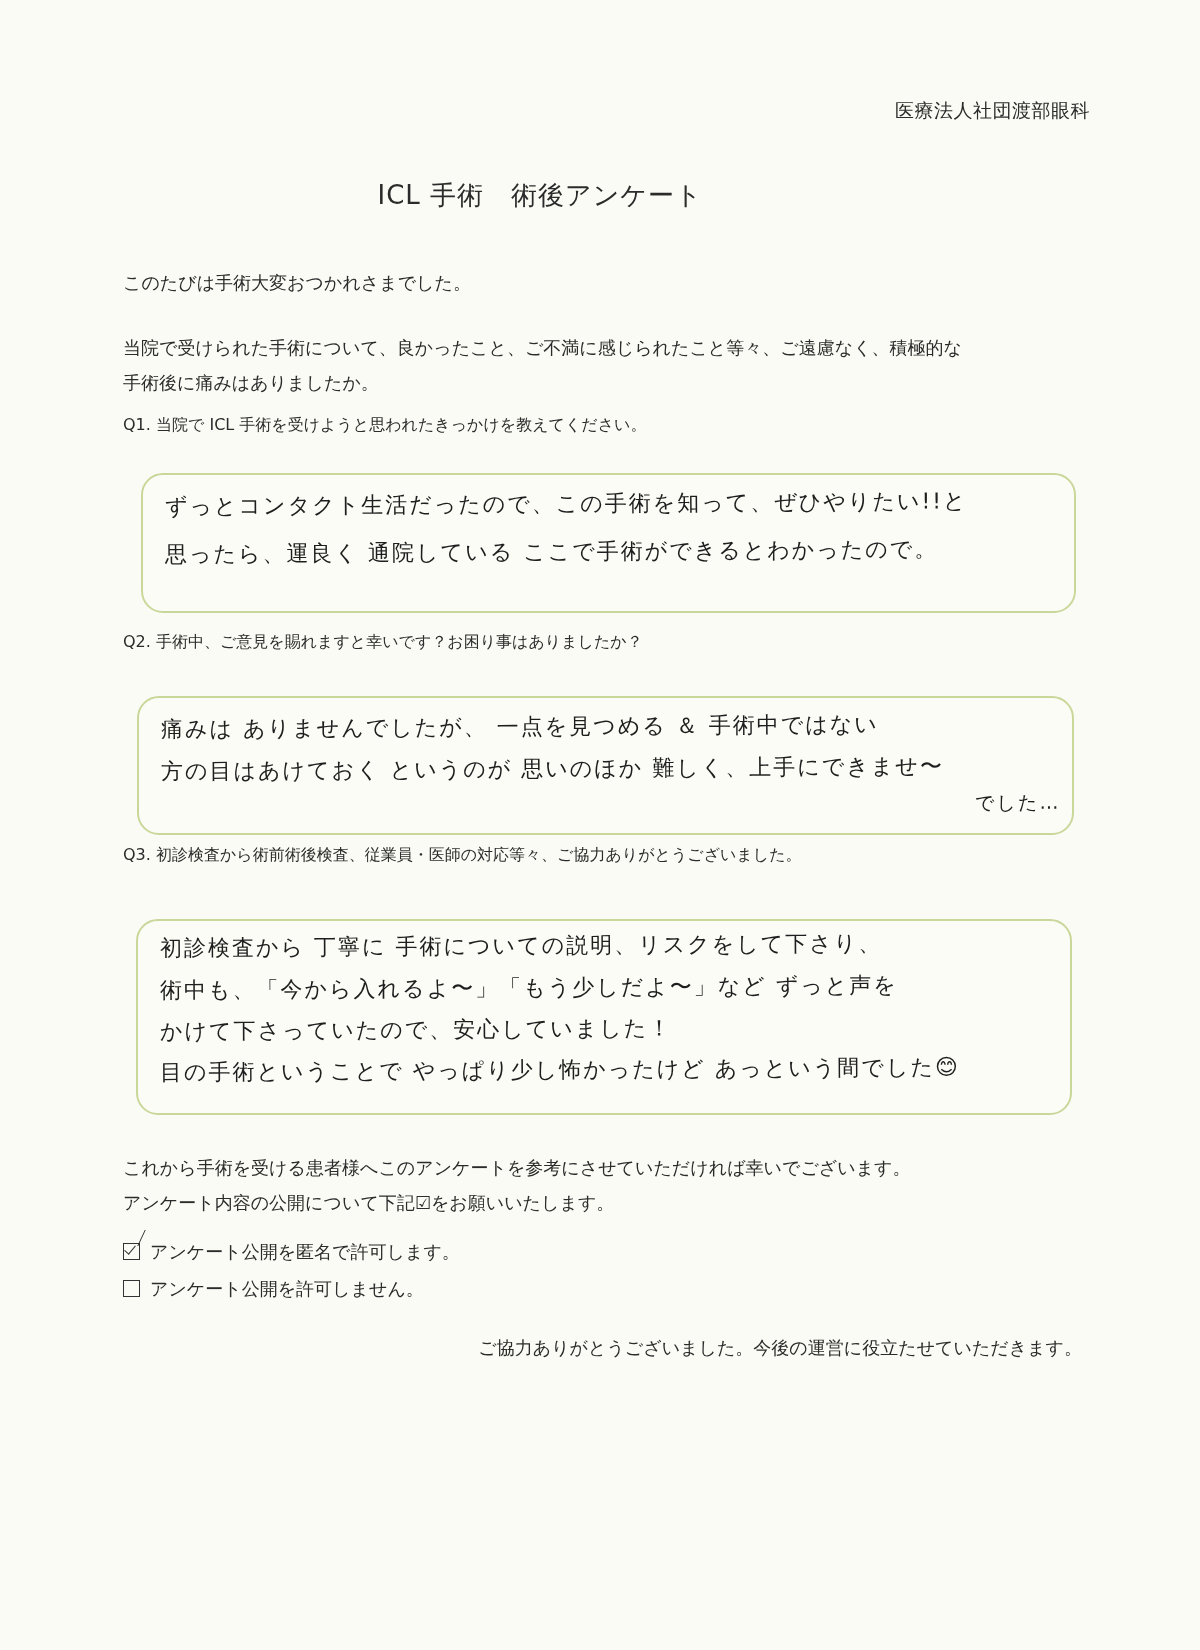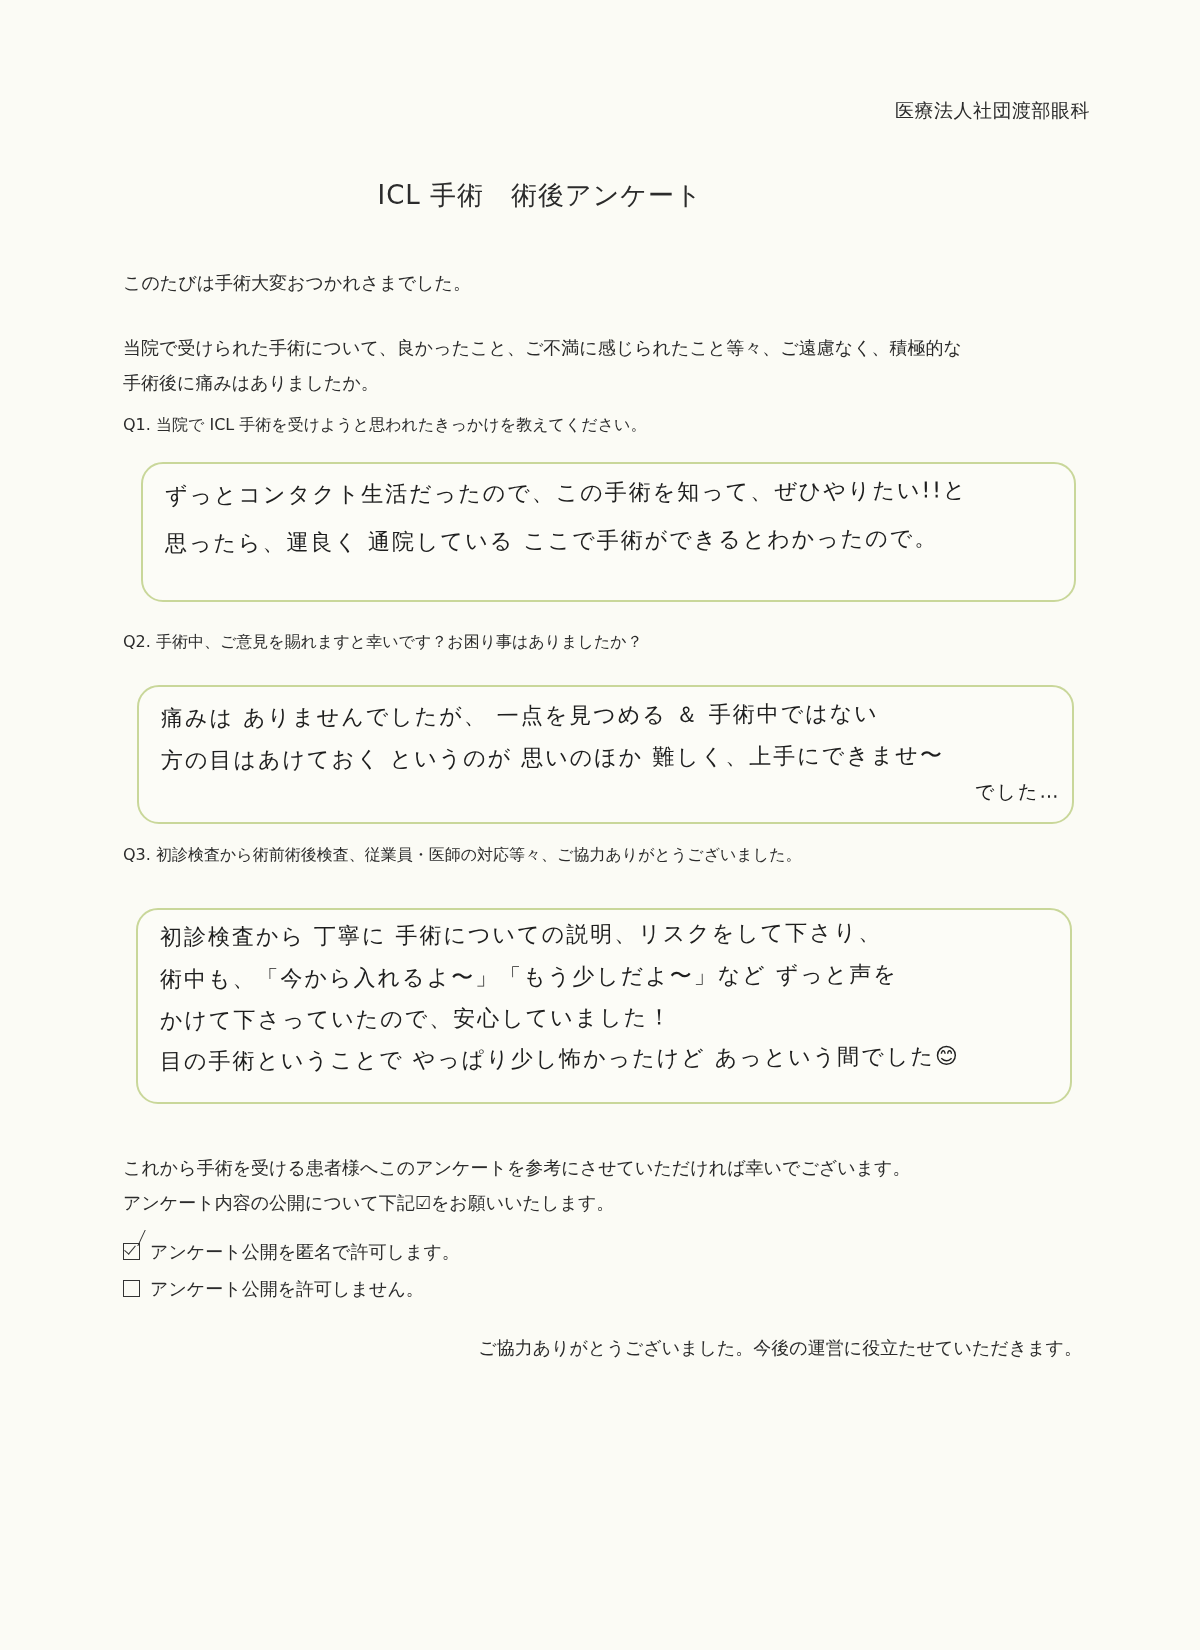--- a/index.html
+++ b/index.html
@@ -17,6 +17,7 @@
     .box {
       position:absolute; border:2px solid #c9d79a; border-radius:22px;
       background:#fcfcf7;
+      margin-top:11px;
     }
     .hw {
       position:absolute; font-family:"DejaVu Sans", sans-serif; font-size:22px;

